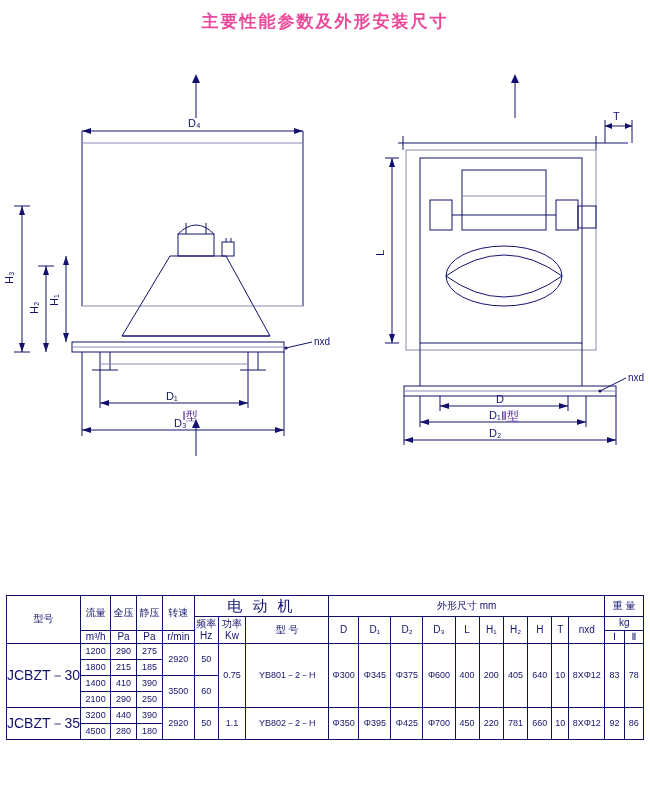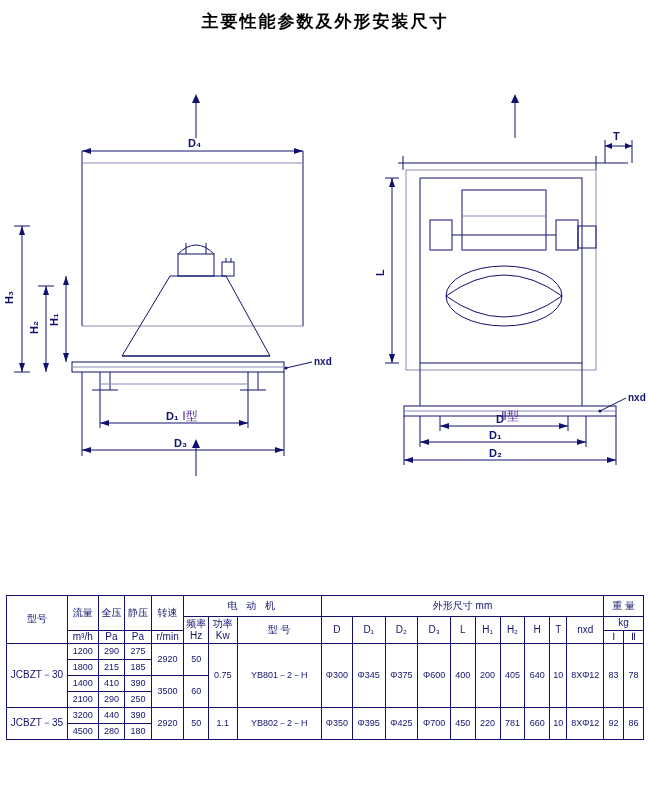--- a/index.html
+++ b/index.html
@@ -15,7 +15,7 @@
     position:absolute;top:10px;left:0;width:650px;
     text-align:center;
     font-size:17px;font-weight:bold;
-    color:#000000;
+    color:#ec4899;
     letter-spacing:2px;
   }
   .drawings{position:absolute;top:68px;left:0;width:563px;height:430px;font-weight:bold;}

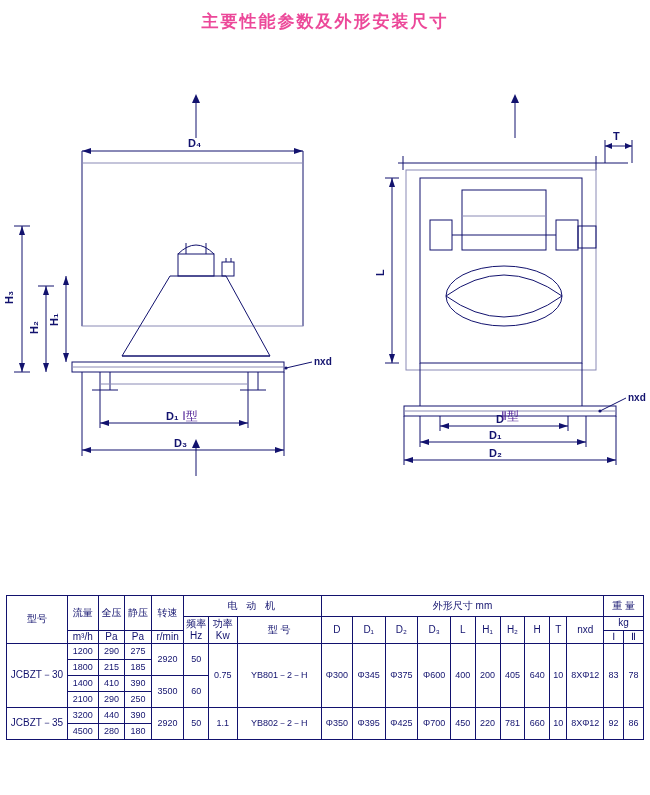--- a/index.html
+++ b/index.html
@@ -18,7 +18,7 @@
     color:#ec4899;
     letter-spacing:2px;
   }
-  .drawings{position:absolute;top:68px;left:0;width:563px;height:430px;font-weight:bold;}
+  .drawings{position:absolute;top:48px;left:0;width:563px;height:430px;}
   .cap{
     position:absolute;font-size:12px;color:#4c1d95;text-align:center;
   }

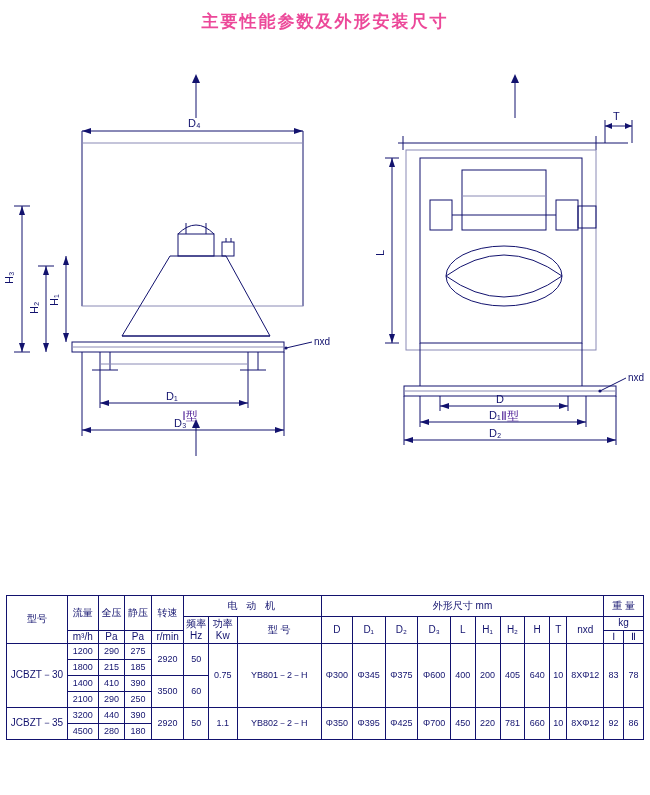--- a/index.html
+++ b/index.html
@@ -43,7 +43,7 @@
     font-weight:normal;
     line-height:1.25;
   }
-  .hdr-big{font-size:10px;letter-spacing:3px;}
+  .hdr-big{font-size:15px;letter-spacing:3px;}
   .hdr{font-size:10px;}
   .sub{font-size:10px;}
   .rowcell{height:15px;margin-left:16px;}

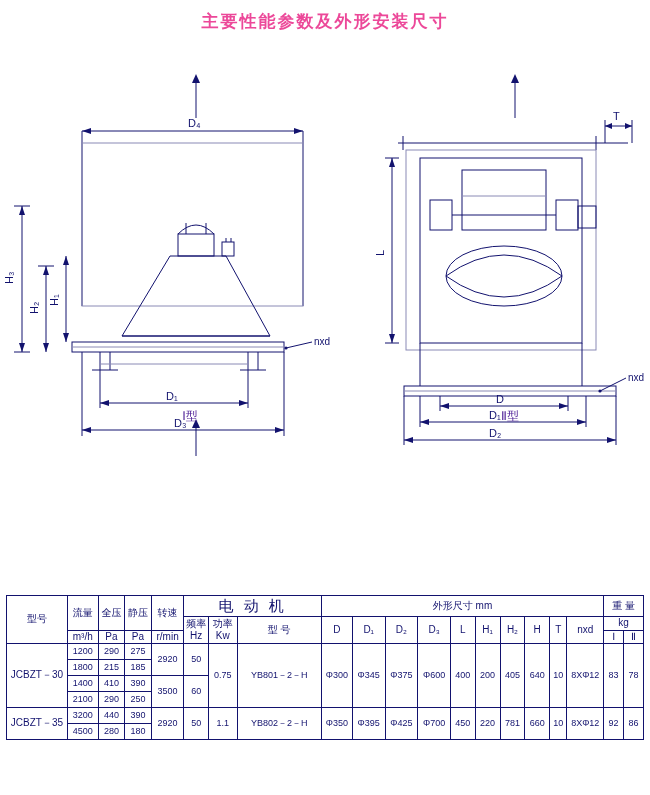--- a/index.html
+++ b/index.html
@@ -47,7 +47,7 @@
   .hdr{font-size:10px;}
   .sub{font-size:10px;}
   .rowcell{height:15px;margin-left:16px;}
-  .model{font-size:10px;white-space:nowrap;}
+  .model{font-size:14px;white-space:nowrap;}
   .nowrap{white-space:nowrap;}
 </style>
 </head>

